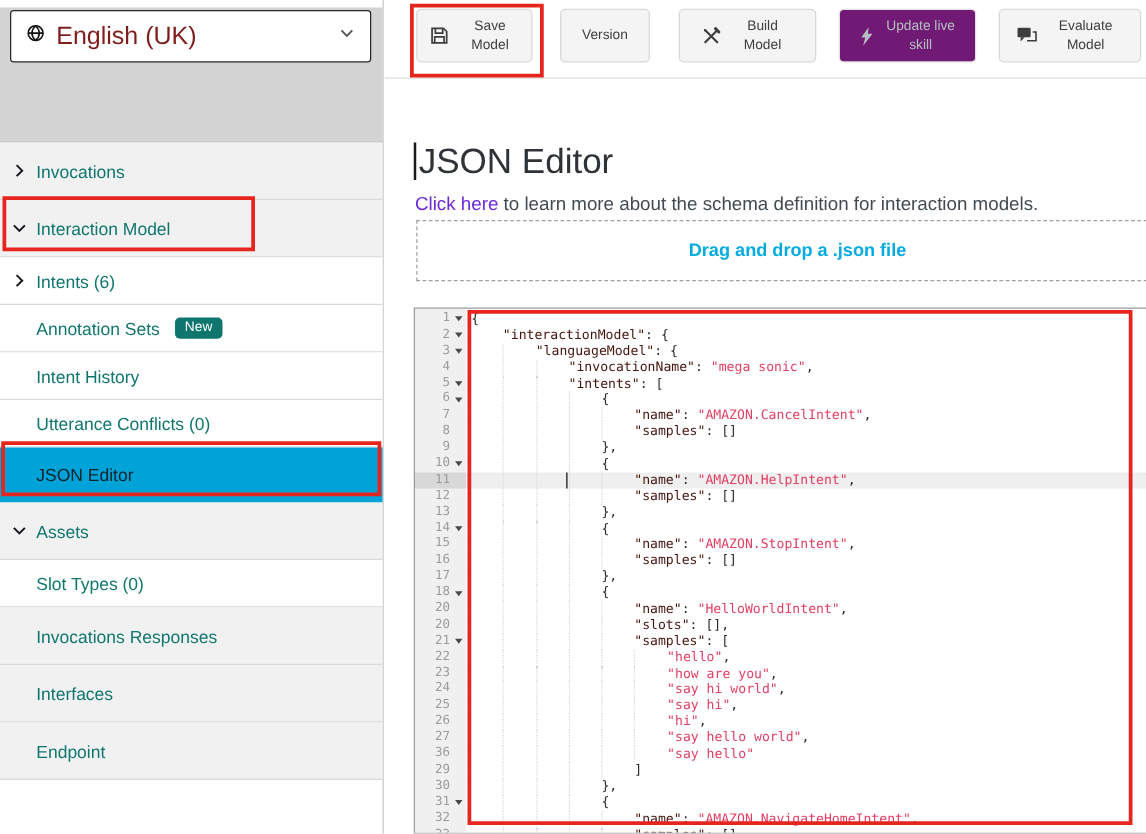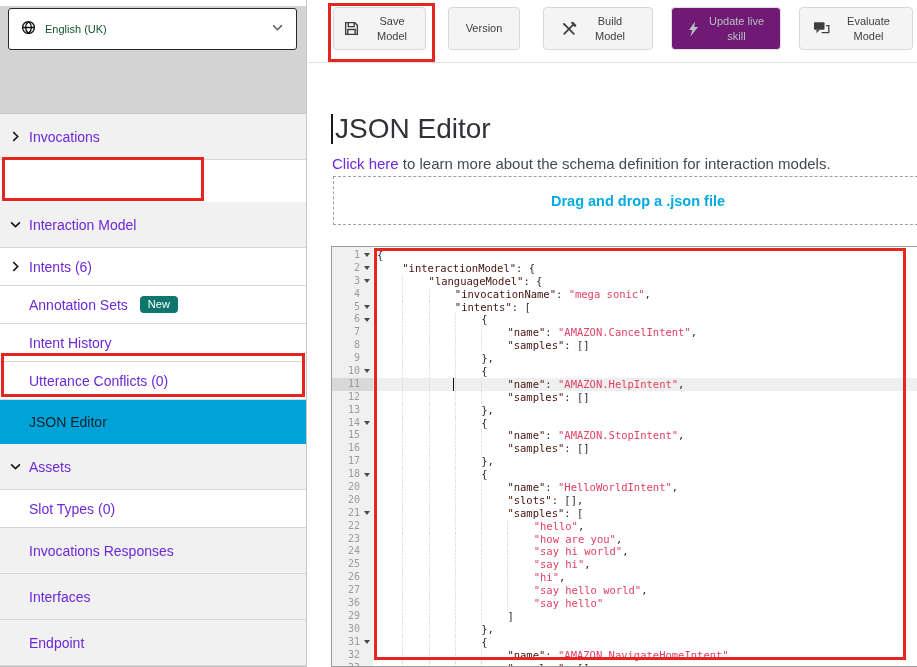--- a/index.html
+++ b/index.html
@@ -10,7 +10,7 @@
   #sidebar{position:absolute;left:0;top:0;width:307px;height:667px;background:#fff;border-right:1px solid #c8c8c8;box-sizing:border-box;}
   #lang-area{height:108px;background:#d3d3d3;border-bottom:1px solid #c6c6c6;box-sizing:border-box;}
   #lang-select{position:absolute;left:8px;top:8px;width:289px;height:42px;background:#fff;border:1px solid #24292e;border-radius:3px;box-sizing:border-box;display:flex;align-items:center;padding:0 12px;gap:9px;cursor:pointer;}
-  #lang-select .lbl{font-size:11px;color:#14532d;flex:1;}
+  #lang-select .lbl{font-size:20px;color:#7f1d1d;flex:1;}
   .group-header{font-size:13px;font-weight:bold;color:#1b1f23;letter-spacing:.4px;padding-left:14px;display:flex;align-items:center;}
   #custom-header{height:50px;margin-top:6px;}
   #models-header{height:40px;background:#d3d3d3;border-top:1px solid #c0c0c0;border-bottom:2px solid #8f8f8f;box-sizing:border-box;}

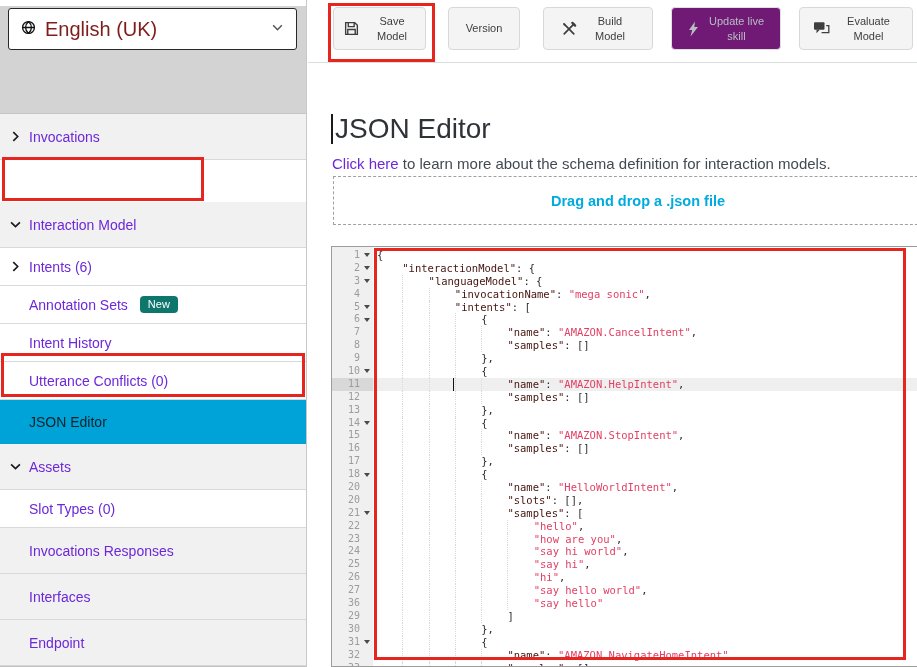--- a/index.html
+++ b/index.html
@@ -16,7 +16,7 @@
   #models-header{height:40px;background:#d3d3d3;border-top:1px solid #c0c0c0;border-bottom:2px solid #8f8f8f;box-sizing:border-box;}
   .nav-row{position:relative;display:flex;align-items:center;padding-left:29px;box-sizing:border-box;border-bottom:1px solid #d9d9d9;cursor:pointer;}
   .nav-row .chev{position:absolute;left:10px;display:flex;align-items:center;}
-  .nav-row .lbl{font-size:14px;color:#6d28d9;}
+  .nav-row .lbl{font-size:14px;color:#0f766e;}
   .nav-row.level1{background:#f1f1f1;}
   .nav-row.level2{background:#ffffff;}
   .nav-row.selected{background:#00a3d7;border-bottom:none;}

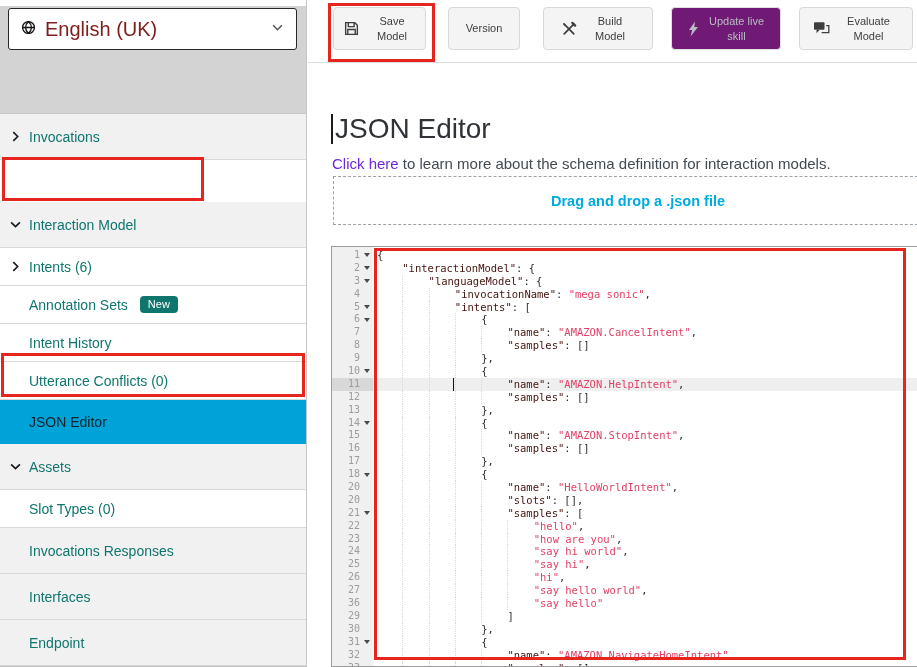--- a/index.html
+++ b/index.html
@@ -97,7 +97,7 @@
           </span>
           <span class="lbl">Invocations</span>
         </div>
-        <div class="nav-row level1" style="height: 46px; margin-top: 42px;">
+        <div class="nav-row level1" style="height: 46px;">
           <span class="chev">
             <svg width="11" height="11" viewBox="0 0 10 10" fill="none" stroke="#16191f" stroke-width="1.5">
               <path d="M1 3l4 4 4-4"></path>

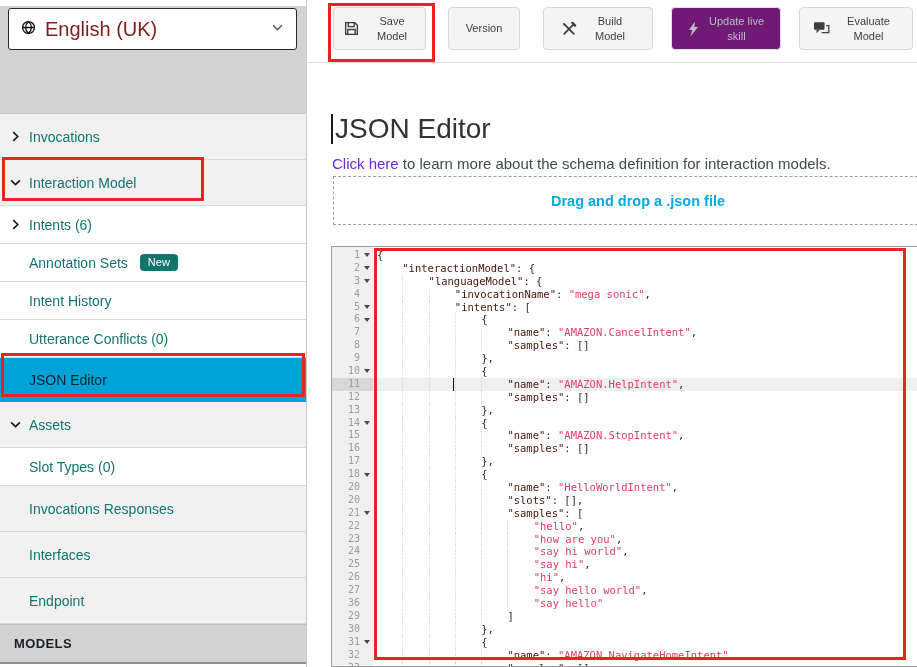--- a/index.html
+++ b/index.html
@@ -146,7 +146,6 @@
         <div class="nav-row level1" style="height: 46px;">
           <span class="lbl">Endpoint</span>
         </div>
-        <div class="group-header" id="models-header">MODELS</div>
       </nav>
   </aside>
 

